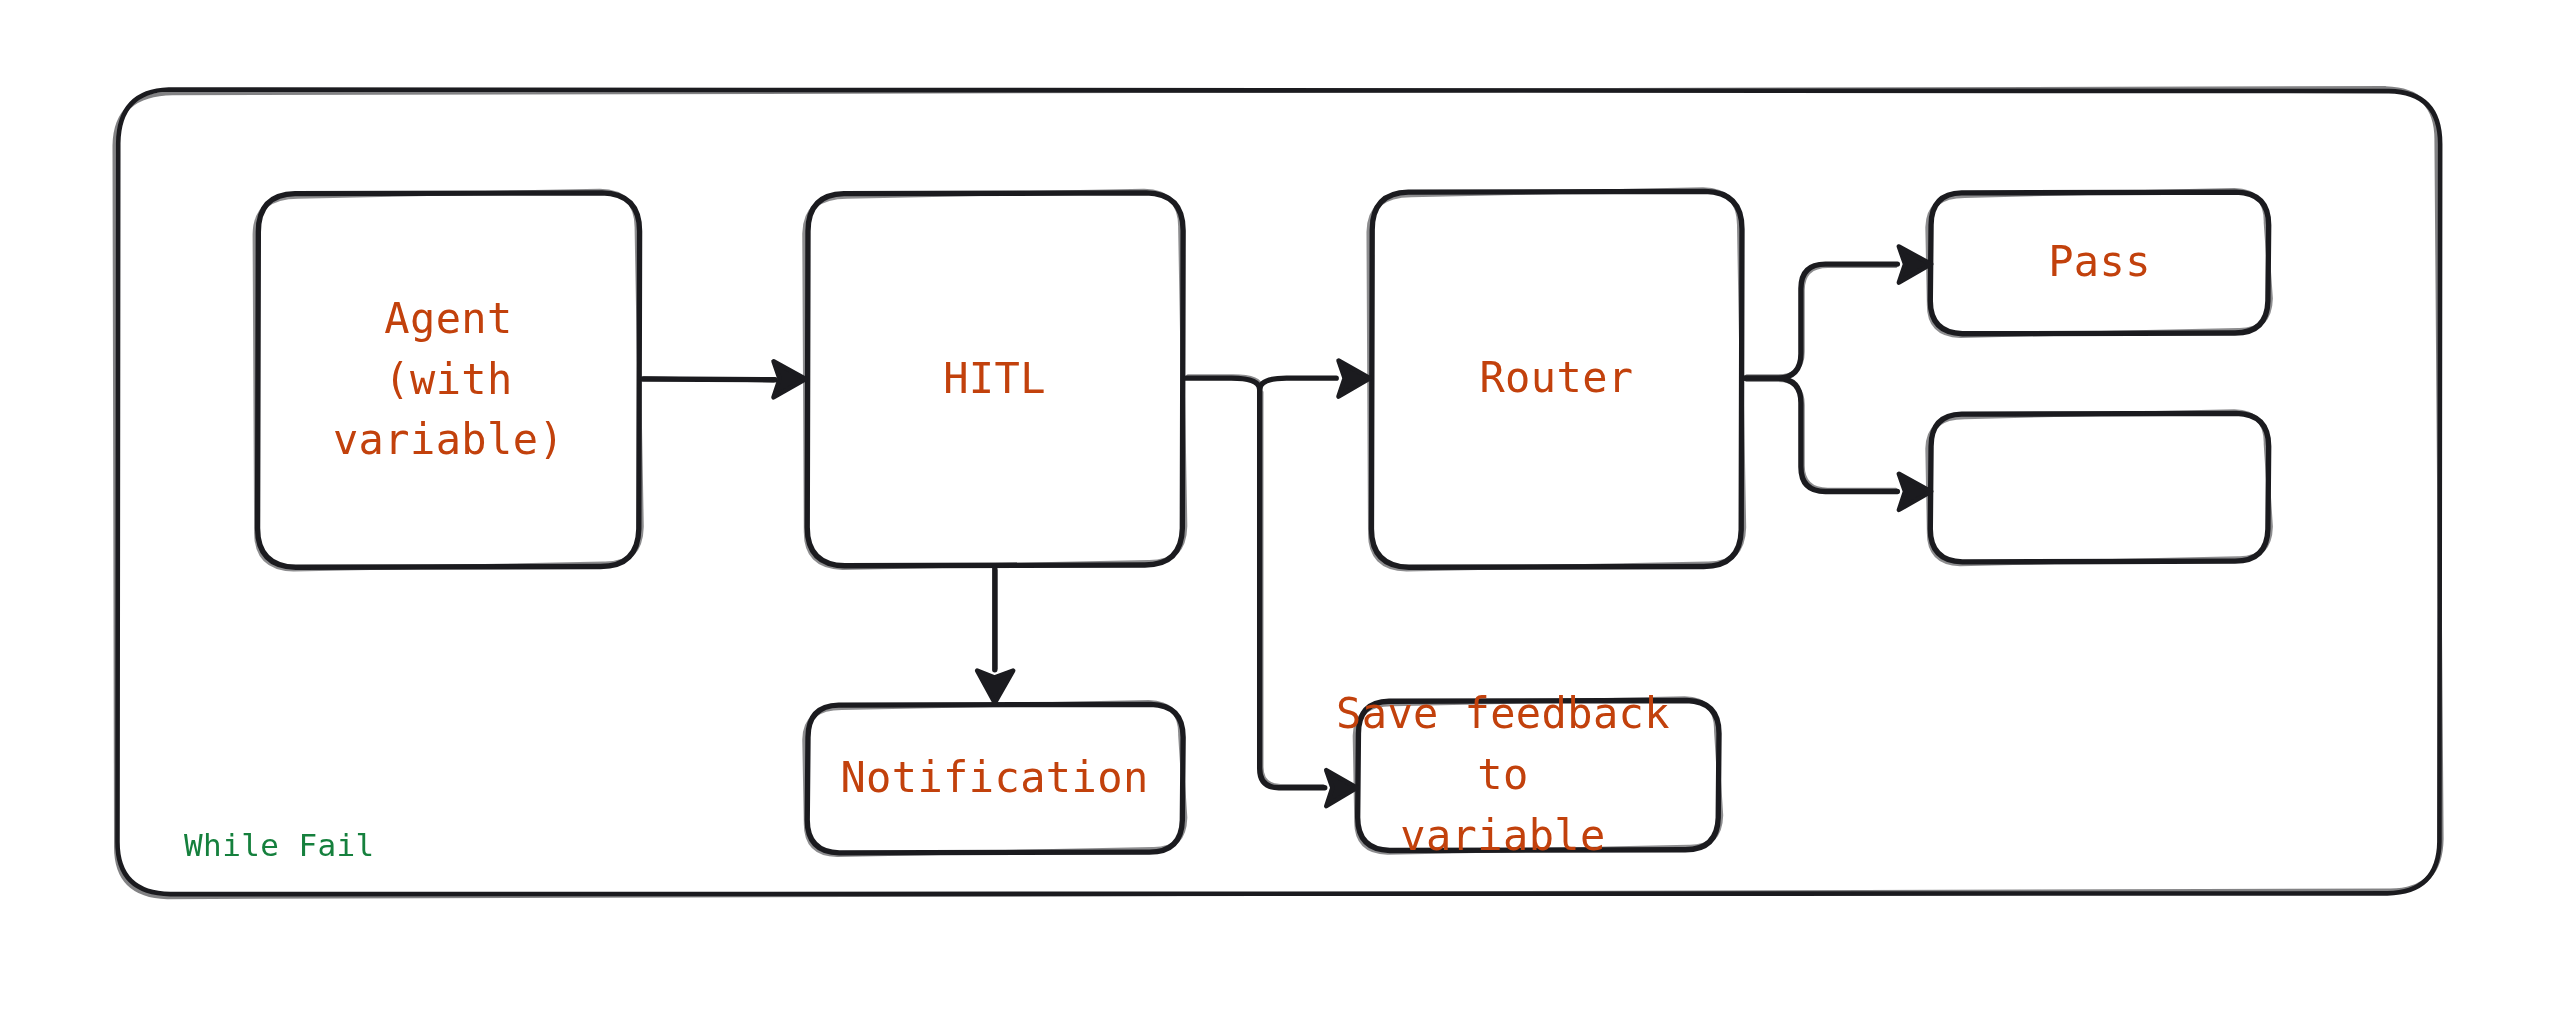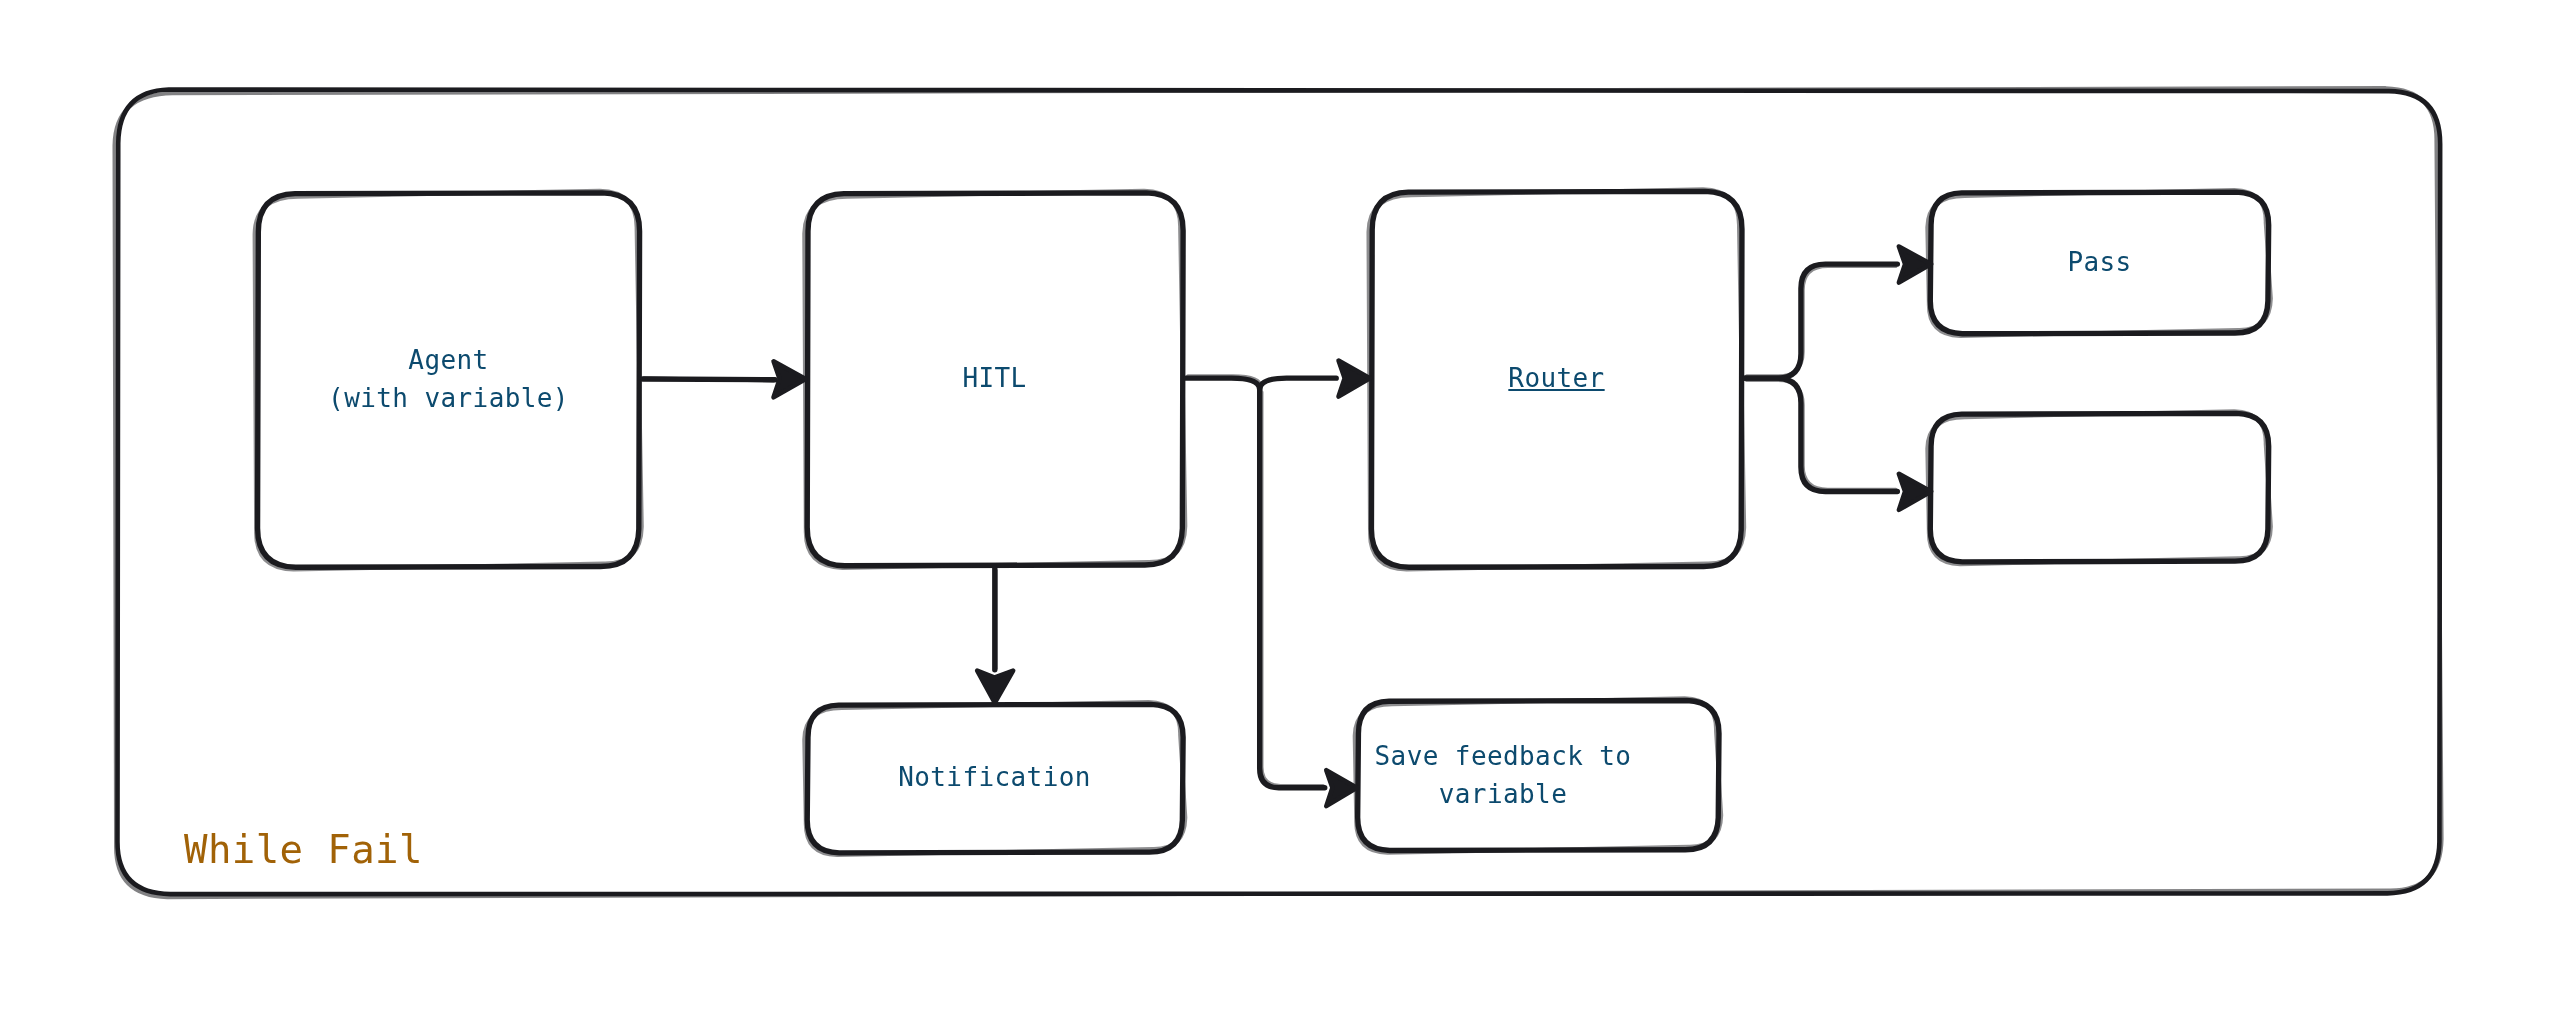--- a/index.html
+++ b/index.html
@@ -31,9 +31,9 @@
     align-items: center;
     justify-content: center;
     text-align: center;
-    color: #0c4a6e;
+    color: #c2410c;
     font-family: "DejaVu Sans Mono", "Liberation Mono", monospace;
-    font-size: 26px;
+    font-size: 42px;
     line-height: 1.45;
     letter-spacing: 0.4px;
     white-space: pre-line;

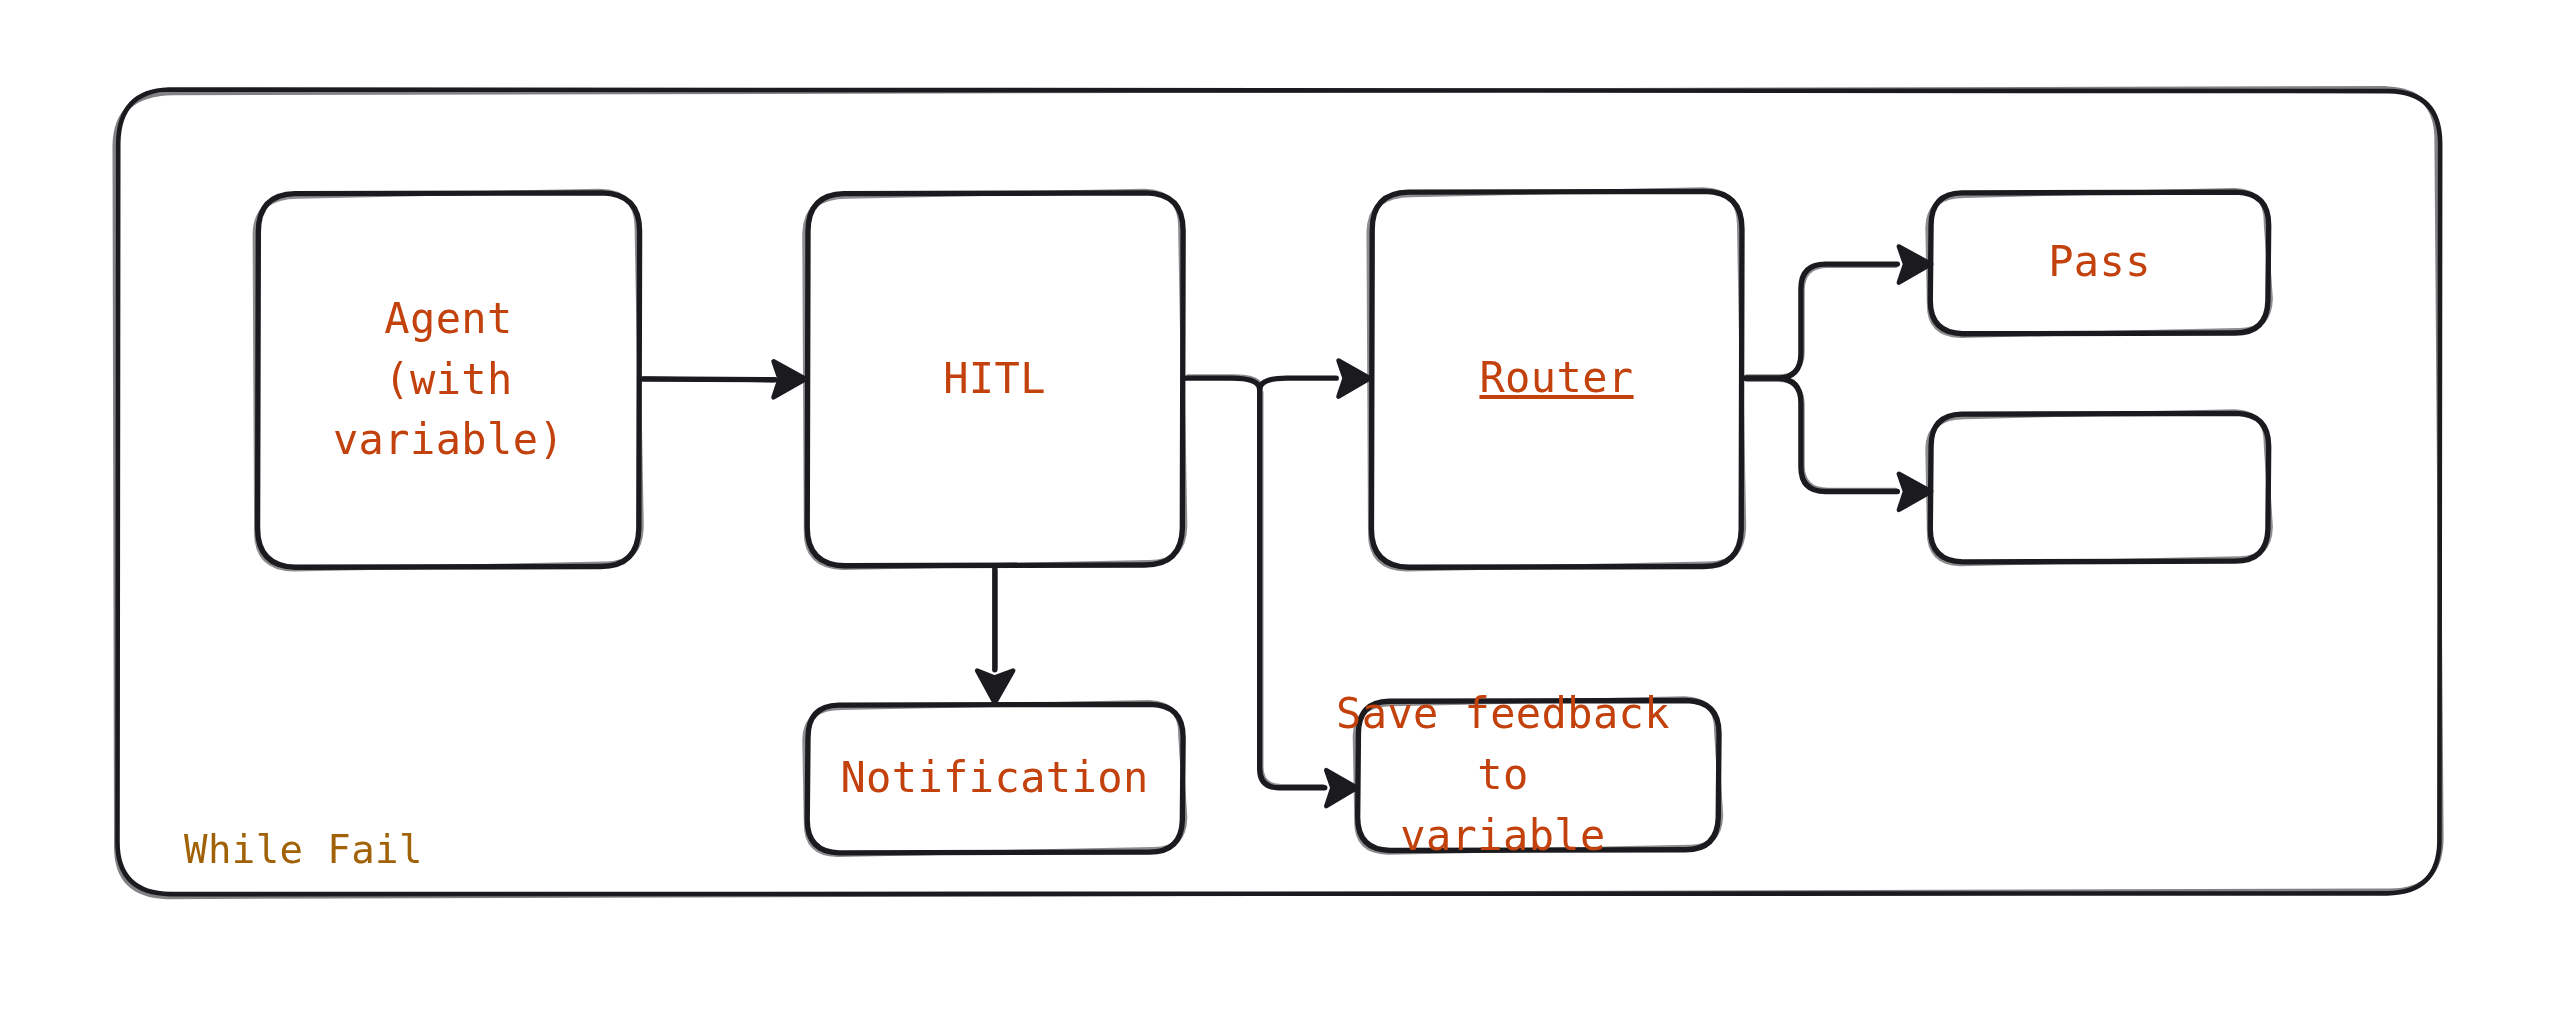--- a/index.html
+++ b/index.html
@@ -154,7 +154,7 @@
 
   <div class="node-label" style="left:806px; top:193px; width:377px; height:372px;text-align:right;">HITL</div>
 
-  <div class="node-label" style="left:1371px; top:191px; width:371px; height:375px;text-decoration:underline;">Router</div>
+  <div class="node-label" style="left:1371px; top:191px; width:371px; height:375px;">Router</div>
 
   <div class="node-label" style="left:1930px; top:192px; width:339px; height:141px;">Pass</div>
 

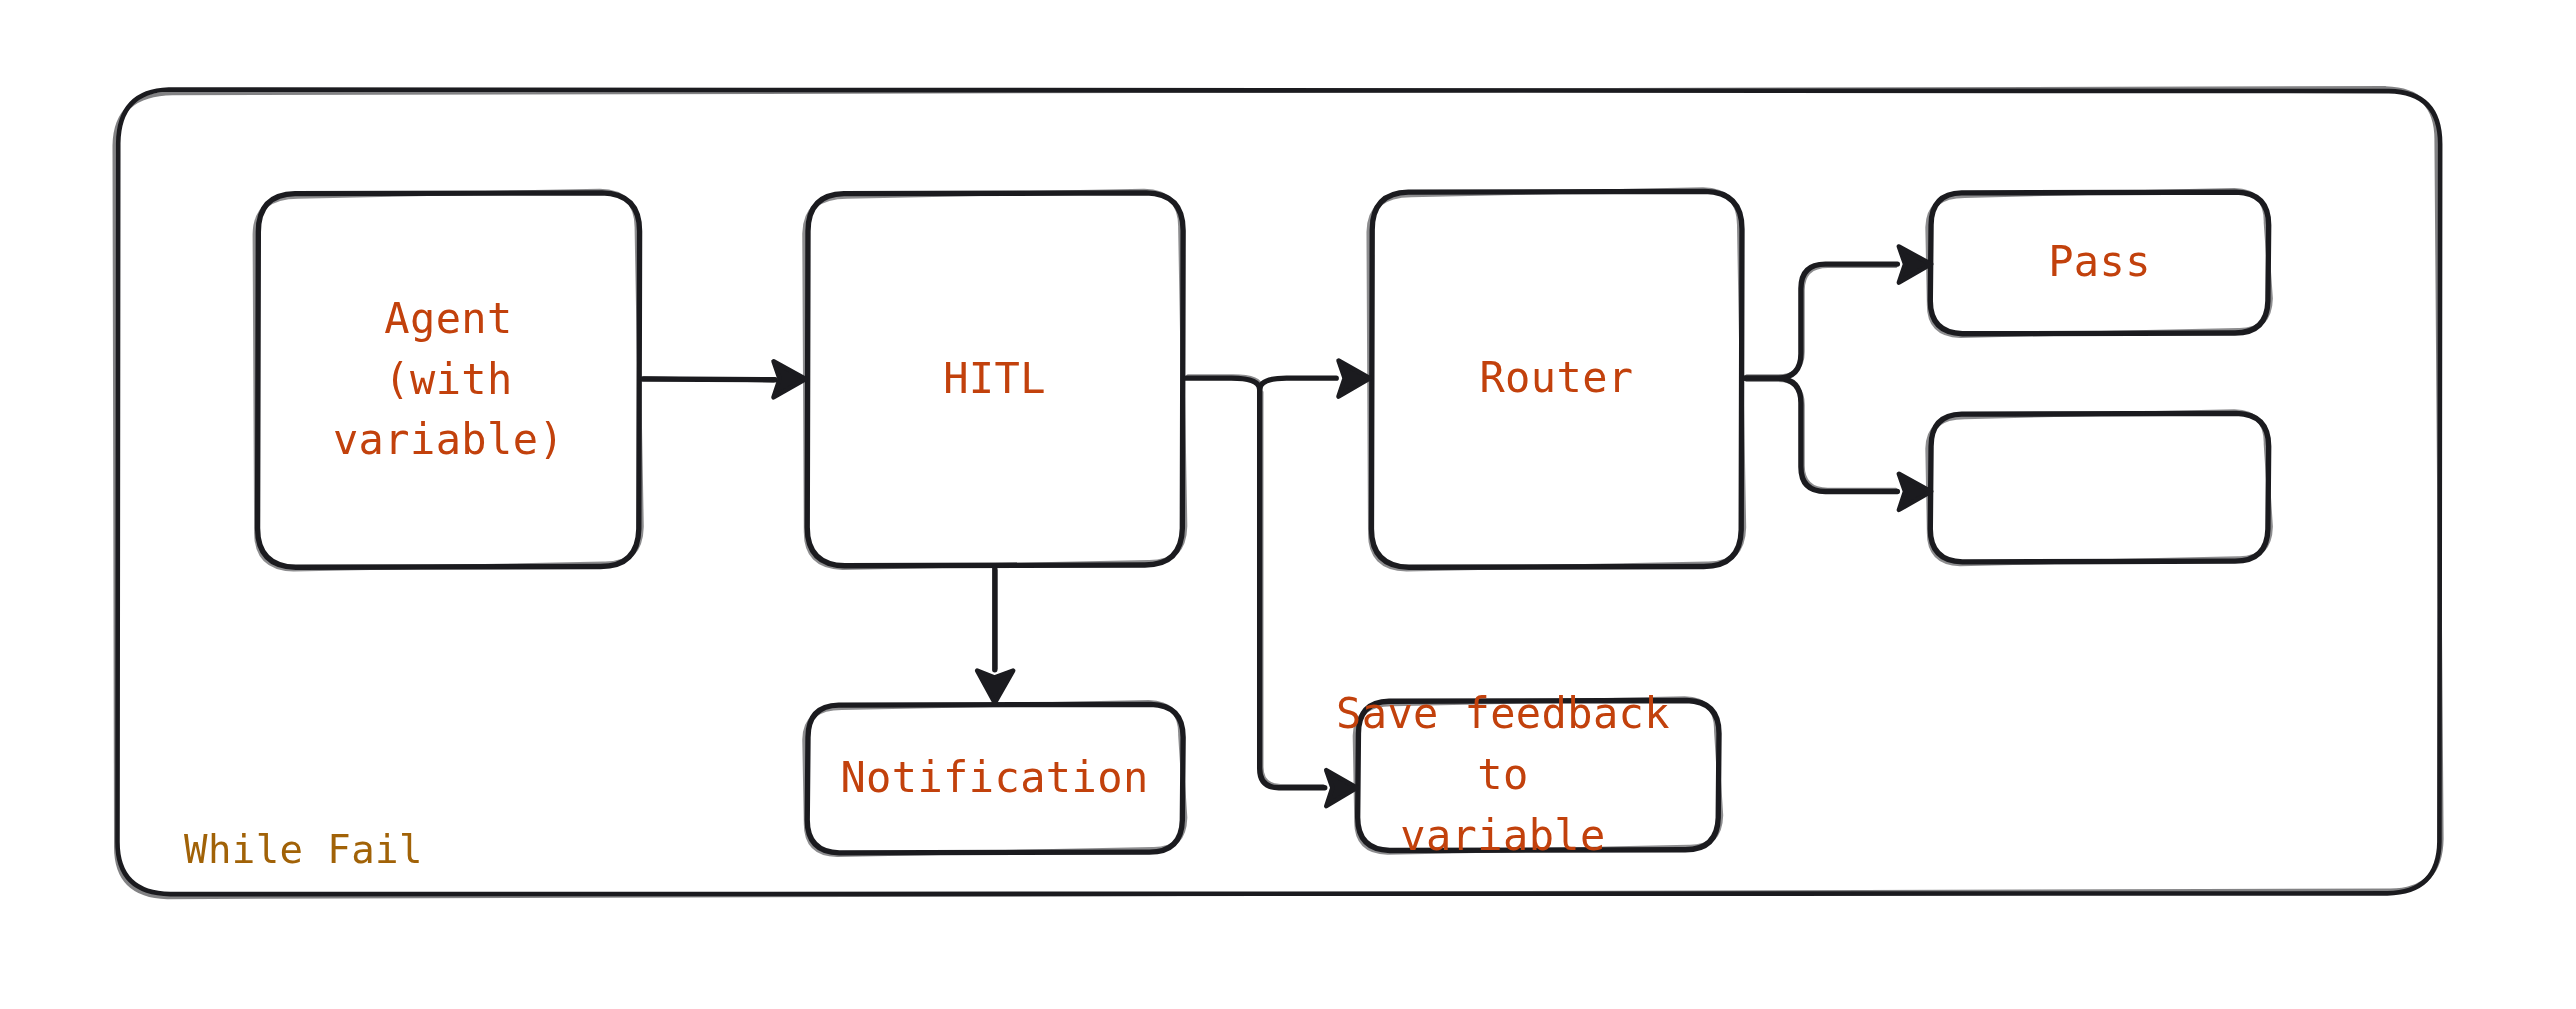--- a/index.html
+++ b/index.html
@@ -41,9 +41,9 @@
   }
   .group-label {
     position: absolute;
-    color: #a16207;
+    color: #15803d;
     font-family: "DejaVu Sans Mono", "Liberation Mono", monospace;
-    font-size: 39px;
+    font-size: 31px;
     letter-spacing: 0.4px;
     white-space: nowrap;
   }

